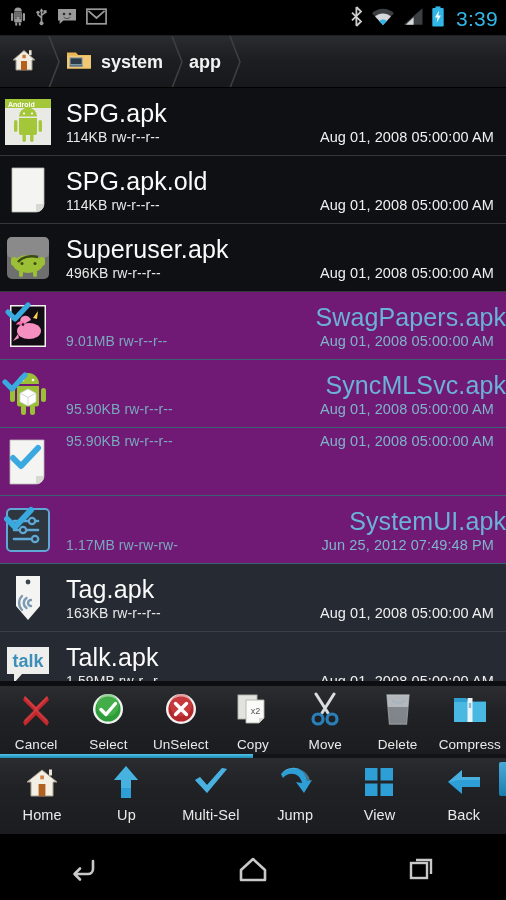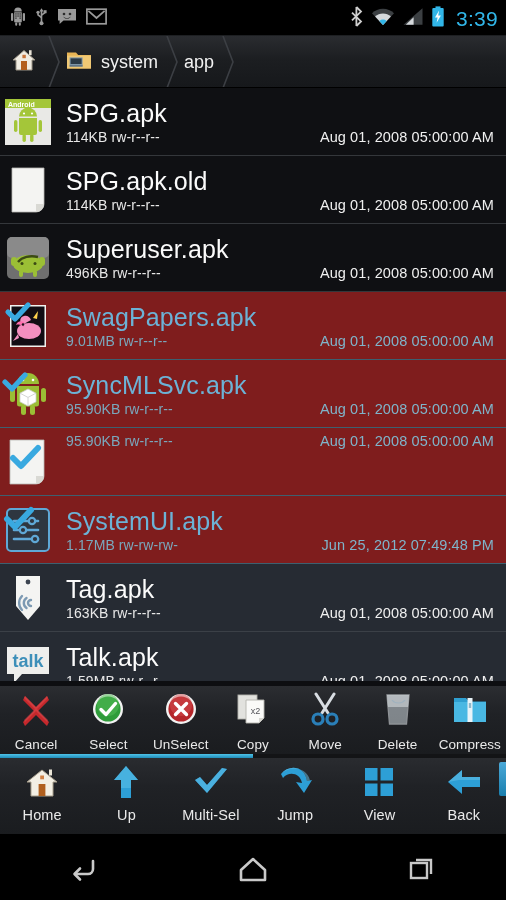--- a/index.html
+++ b/index.html
@@ -43,6 +43,7 @@
     position:relative; height:52px; display:flex; align-items:center;
     padding:0 14px 0 12px; color:#f2f2f2; font-size:18px;
     white-space:nowrap;
+    font-weight:bold;
   }
   .crumb .sep {
     position:absolute; right:-7px; top:0; width:14px; height:52px;

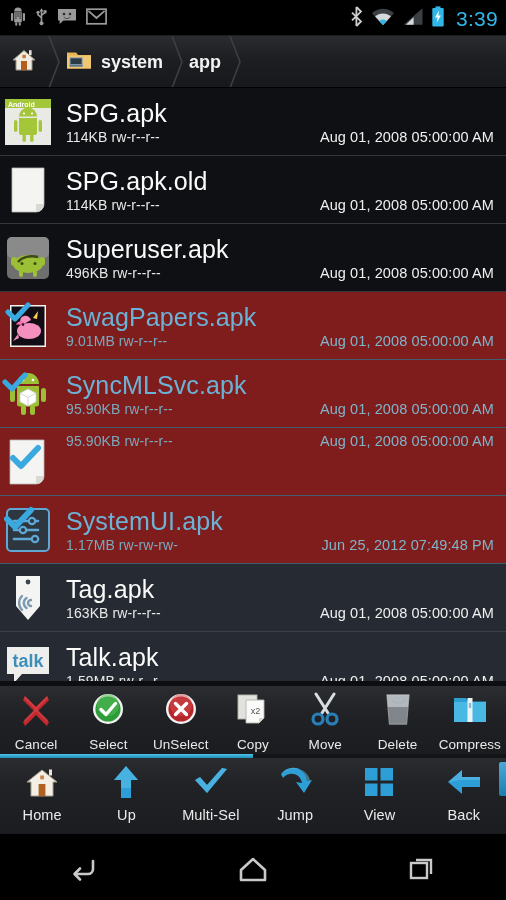--- a/index.html
+++ b/index.html
@@ -65,7 +65,7 @@
   .row.dark:after { background:#34373b; }
   .row.slate { background:#262b33; }
   .row.slate:after { background:#3b4047; }
-  .row.sel   { background:#7f1d1d; }
+  .row.sel   { background:#701a75;text-align:right; }
   .row.sel:after { background:#3d6070; }
 
   .ic-wrap {

